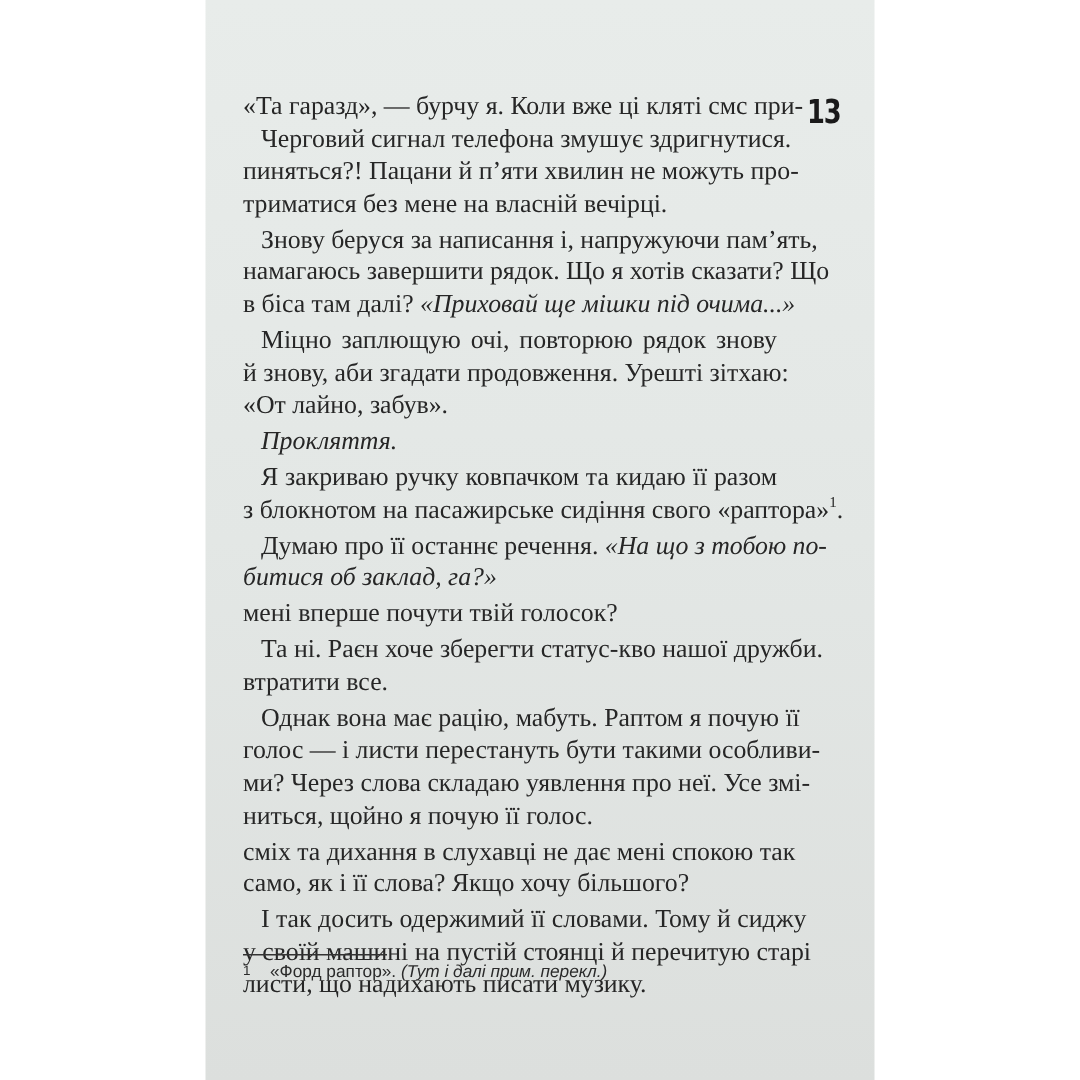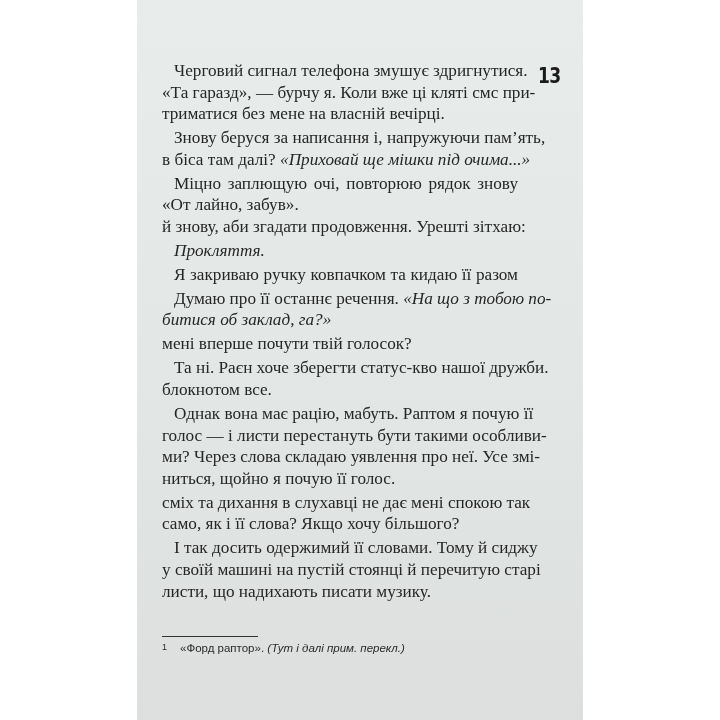--- a/index.html
+++ b/index.html
@@ -45,8 +45,8 @@
 <div class="page-number">13</div>
 
 <div class="text" id="body-text">
+    <span class="line"><span>«Та гаразд», — бурчу я. Коли вже ці кляті смс при-</span></span>
     <span class="line indent"><span>Черговий сигнал телефона змушує здригнутися.</span></span>
-    <span class="line"><span>«Та гаразд», — бурчу я. Коли вже ці кляті смс при-</span></span>
     <span class="line last"><span>триматися без мене на власній вечірці.</span></span>
     <span class="para-gap" style="display: block;"></span>
     <span class="line indent"><span>Знову беруся за написання і, напружуючи пам’ять,</span></span>

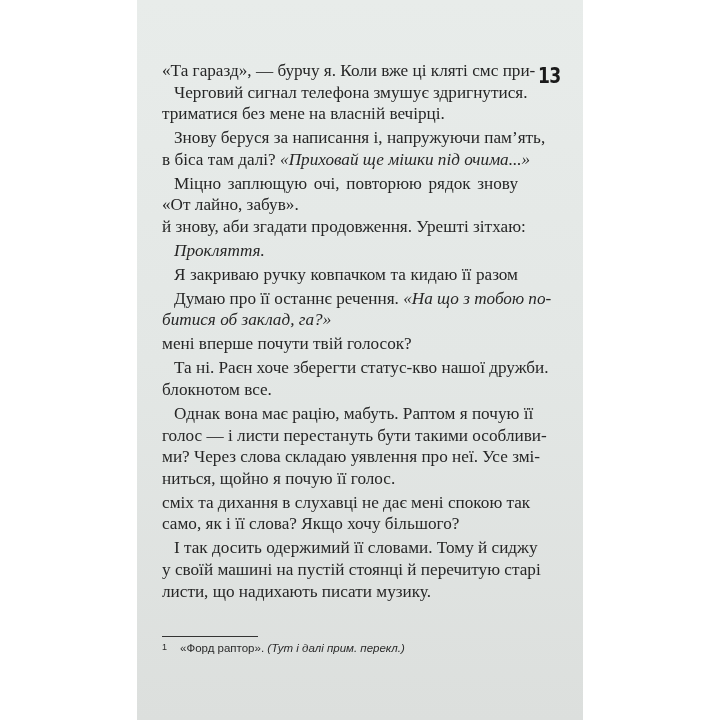--- a/index.html
+++ b/index.html
@@ -47,6 +47,7 @@
 <div class="text" id="body-text">
     <span class="line"><span>«Та гаразд», — бурчу я. Коли вже ці кляті смс при-</span></span>
     <span class="line indent"><span>Черговий сигнал телефона змушує здригнутися.</span></span>
+    <span class="line"><span>пиняться?! Пацани й п’яти хвилин не можуть про-</span></span>
     <span class="line last"><span>триматися без мене на власній вечірці.</span></span>
     <span class="para-gap" style="display: block;"></span>
     <span class="line indent"><span>Знову беруся за написання і, напружуючи пам’ять,</span></span>

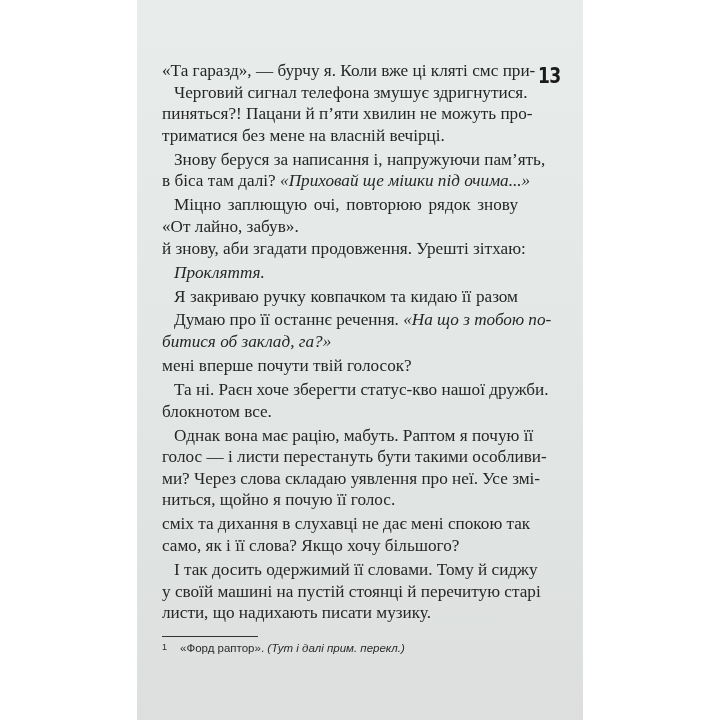--- a/index.html
+++ b/index.html
@@ -51,6 +51,7 @@
     <span class="line last"><span>триматися без мене на власній вечірці.</span></span>
     <span class="para-gap" style="display: block;"></span>
     <span class="line indent"><span>Знову беруся за написання і, напружуючи пам’ять,</span></span>
+    <span class="line"><span>намагаюсь завершити рядок. Що я хотів сказати? Що</span></span>
     <span class="line last"><span>в біса там далі?</span> <span class="it">«Приховай ще мішки під очима...»</span></span>
     <span class="para-gap" style="display: block;"></span>
     <span class="line indent"><span>Міцно заплющую очі, повторюю рядок знову</span></span>

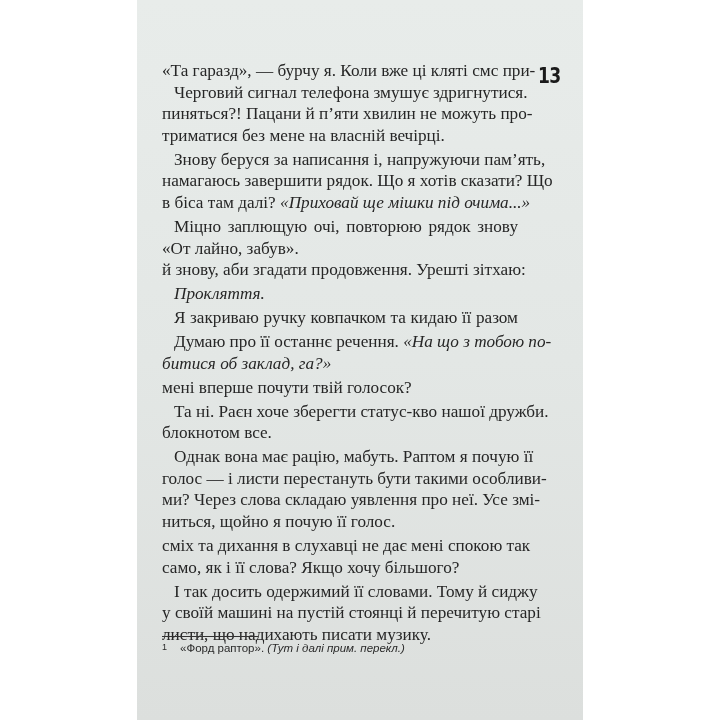--- a/index.html
+++ b/index.html
@@ -55,8 +55,8 @@
     <span class="line last"><span>в біса там далі?</span> <span class="it">«Приховай ще мішки під очима...»</span></span>
     <span class="para-gap" style="display: block;"></span>
     <span class="line indent"><span>Міцно заплющую очі, повторюю рядок знову</span></span>
+    <span class="line"><span>й знову, аби згадати продовження. Урешті зітхаю:</span></span>
     <span class="line last"><span>«От лайно, забув».</span></span>
-    <span class="line"><span>й знову, аби згадати продовження. Урешті зітхаю:</span></span>
     <span class="para-gap" style="display: block;"></span>
     <span class="line indent last"><span class="it">Прокляття.</span></span>
     <span class="para-gap" style="display: block;"></span>

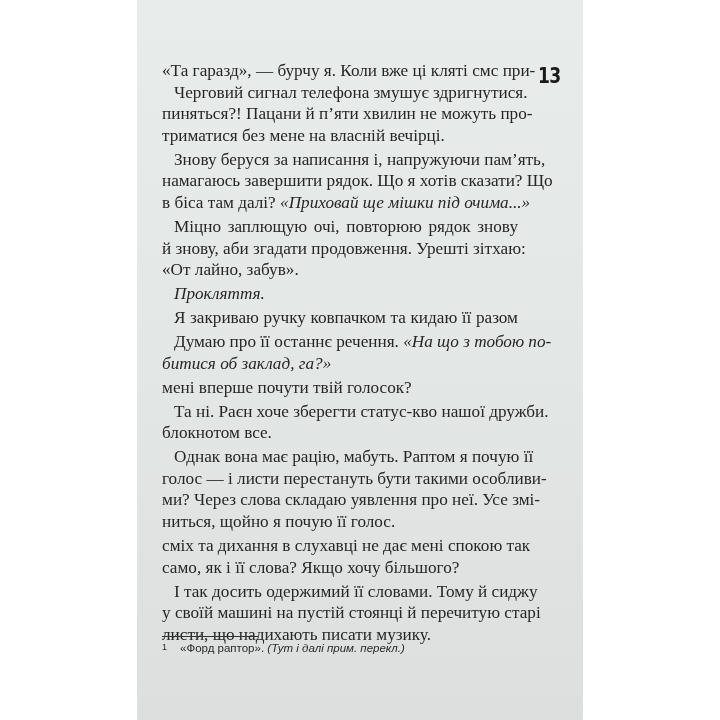--- a/index.html
+++ b/index.html
@@ -61,6 +61,7 @@
     <span class="line indent last"><span class="it">Прокляття.</span></span>
     <span class="para-gap" style="display: block;"></span>
     <span class="line indent"><span>Я закриваю ручку ковпачком та кидаю її разом</span></span>
+    <span class="line last"><span>з блокнотом на пасажирське сидіння свого «раптора»</span><sup>1</sup>.</span>
     <span class="para-gap" style="display: block;"></span>
     <span class="line indent"><span>Думаю про її останнє речення.</span> <span class="it">«На що з тобою по-</span></span>
     <span class="line last"><span class="it">битися об заклад, га?»</span></span>

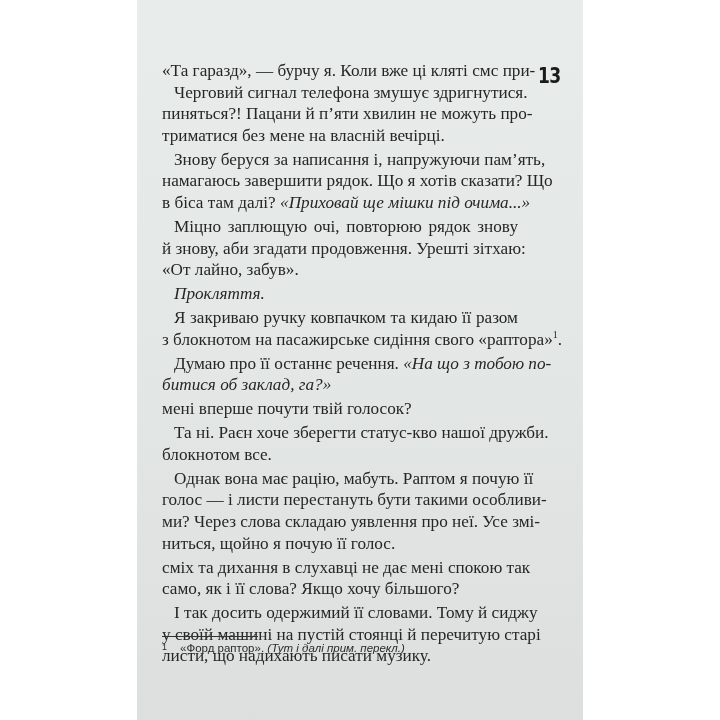--- a/index.html
+++ b/index.html
@@ -69,7 +69,7 @@
     <span class="line last"><span>мені вперше почути твій голосок?</span></span>
     <span class="para-gap" style="display: block;"></span>
     <span class="line indent"><span>Та ні. Раєн хоче зберегти статус-кво нашої дружби.</span></span>
-    <span class="line last"><span>блокнотом все.</span></span>
+    <span class="line last"><span>втратити все.</span></span>
     <span class="para-gap" style="display: block;"></span>
     <span class="line indent"><span>Однак вона має рацію, мабуть. Раптом я почую її</span></span>
     <span class="line"><span>голос — і листи перестануть бути такими особливи-</span></span>

